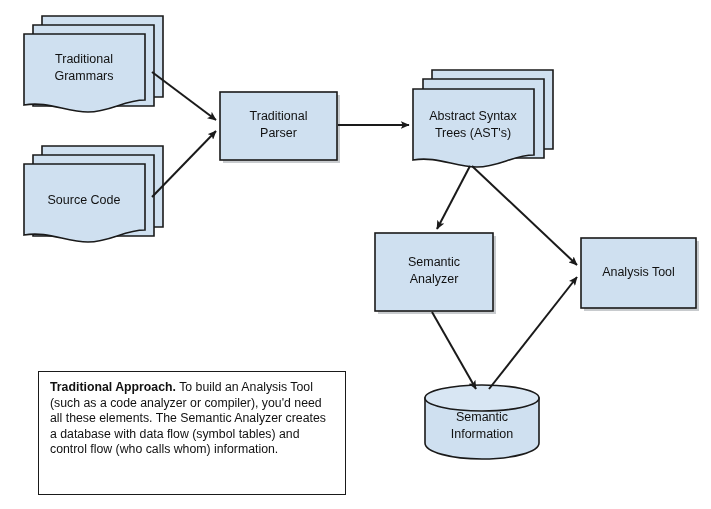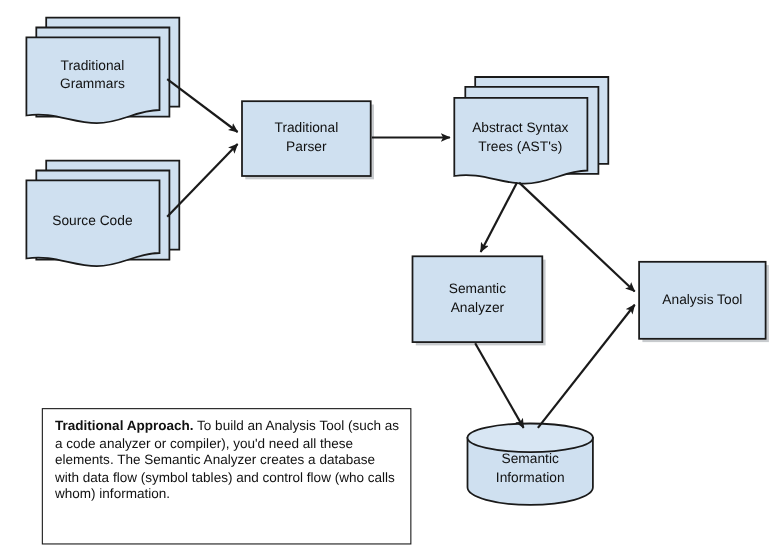--- a/index.html
+++ b/index.html
@@ -56,7 +56,7 @@
     position: absolute;
     left: 38px;
     top: 371px;
-    width: 336px;
+    width: 308px;
     height: 124px;
     border: 1.3px solid #1a1a1a;
     background: #ffffff;

